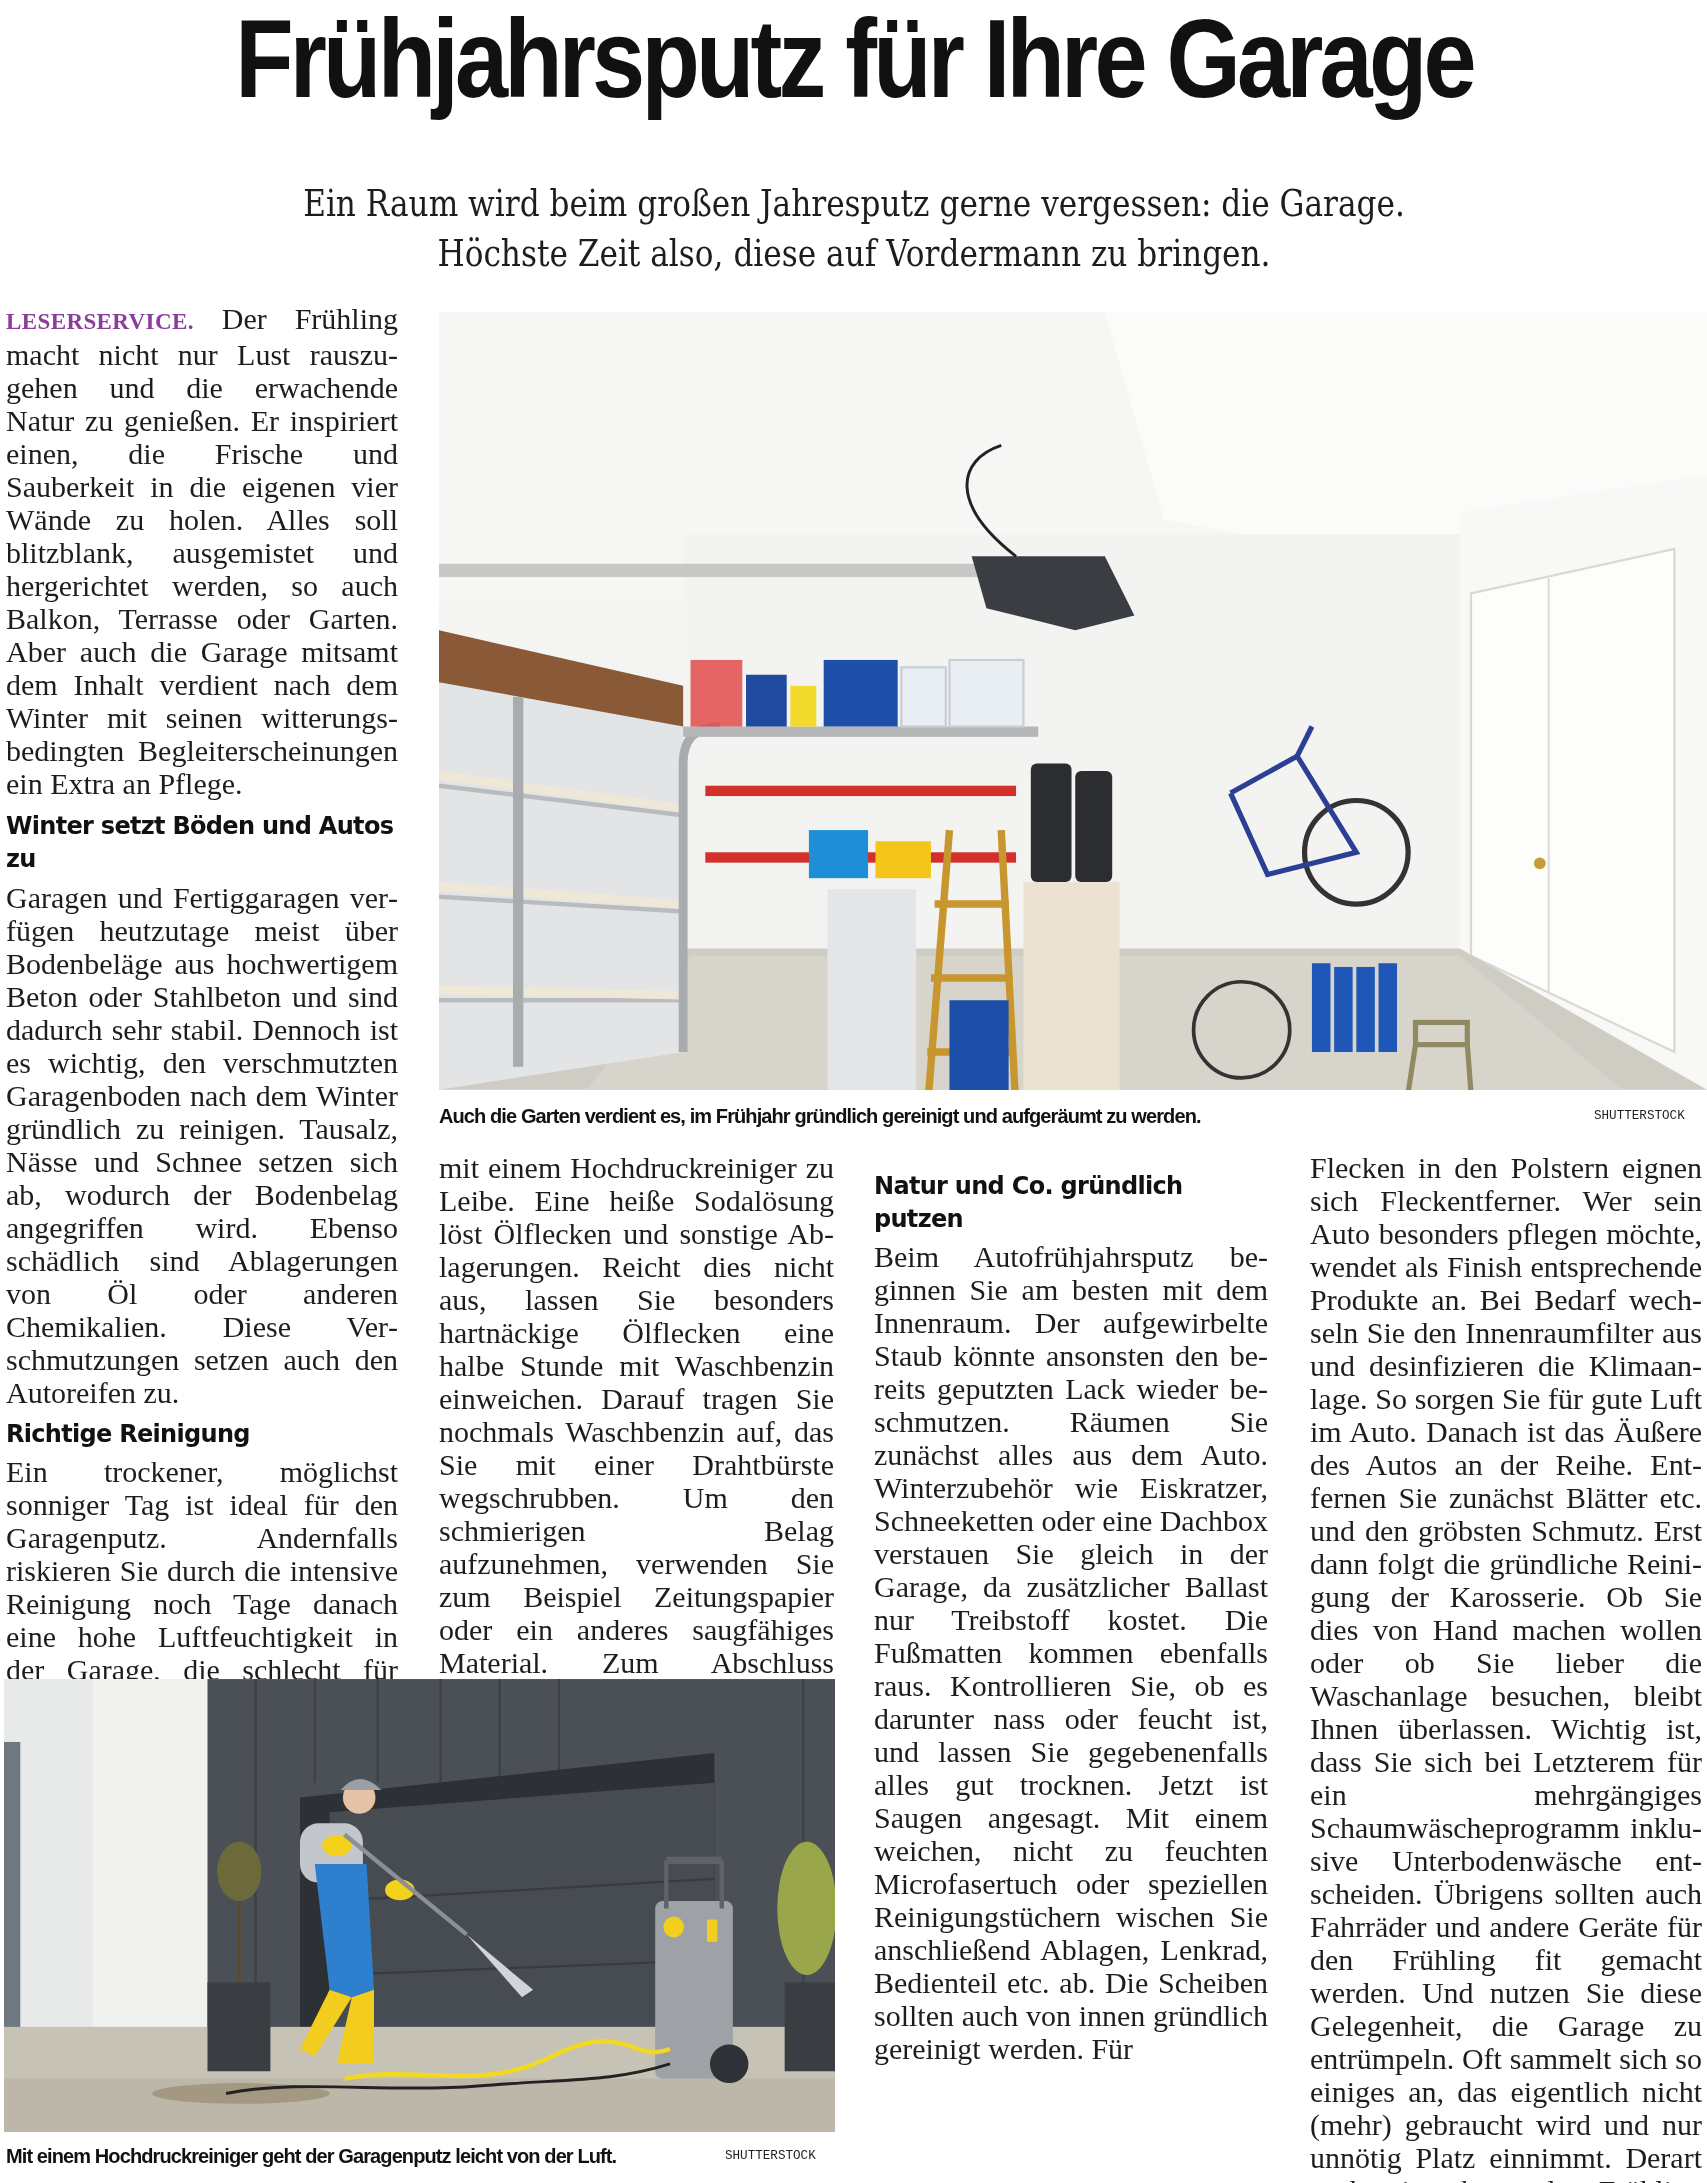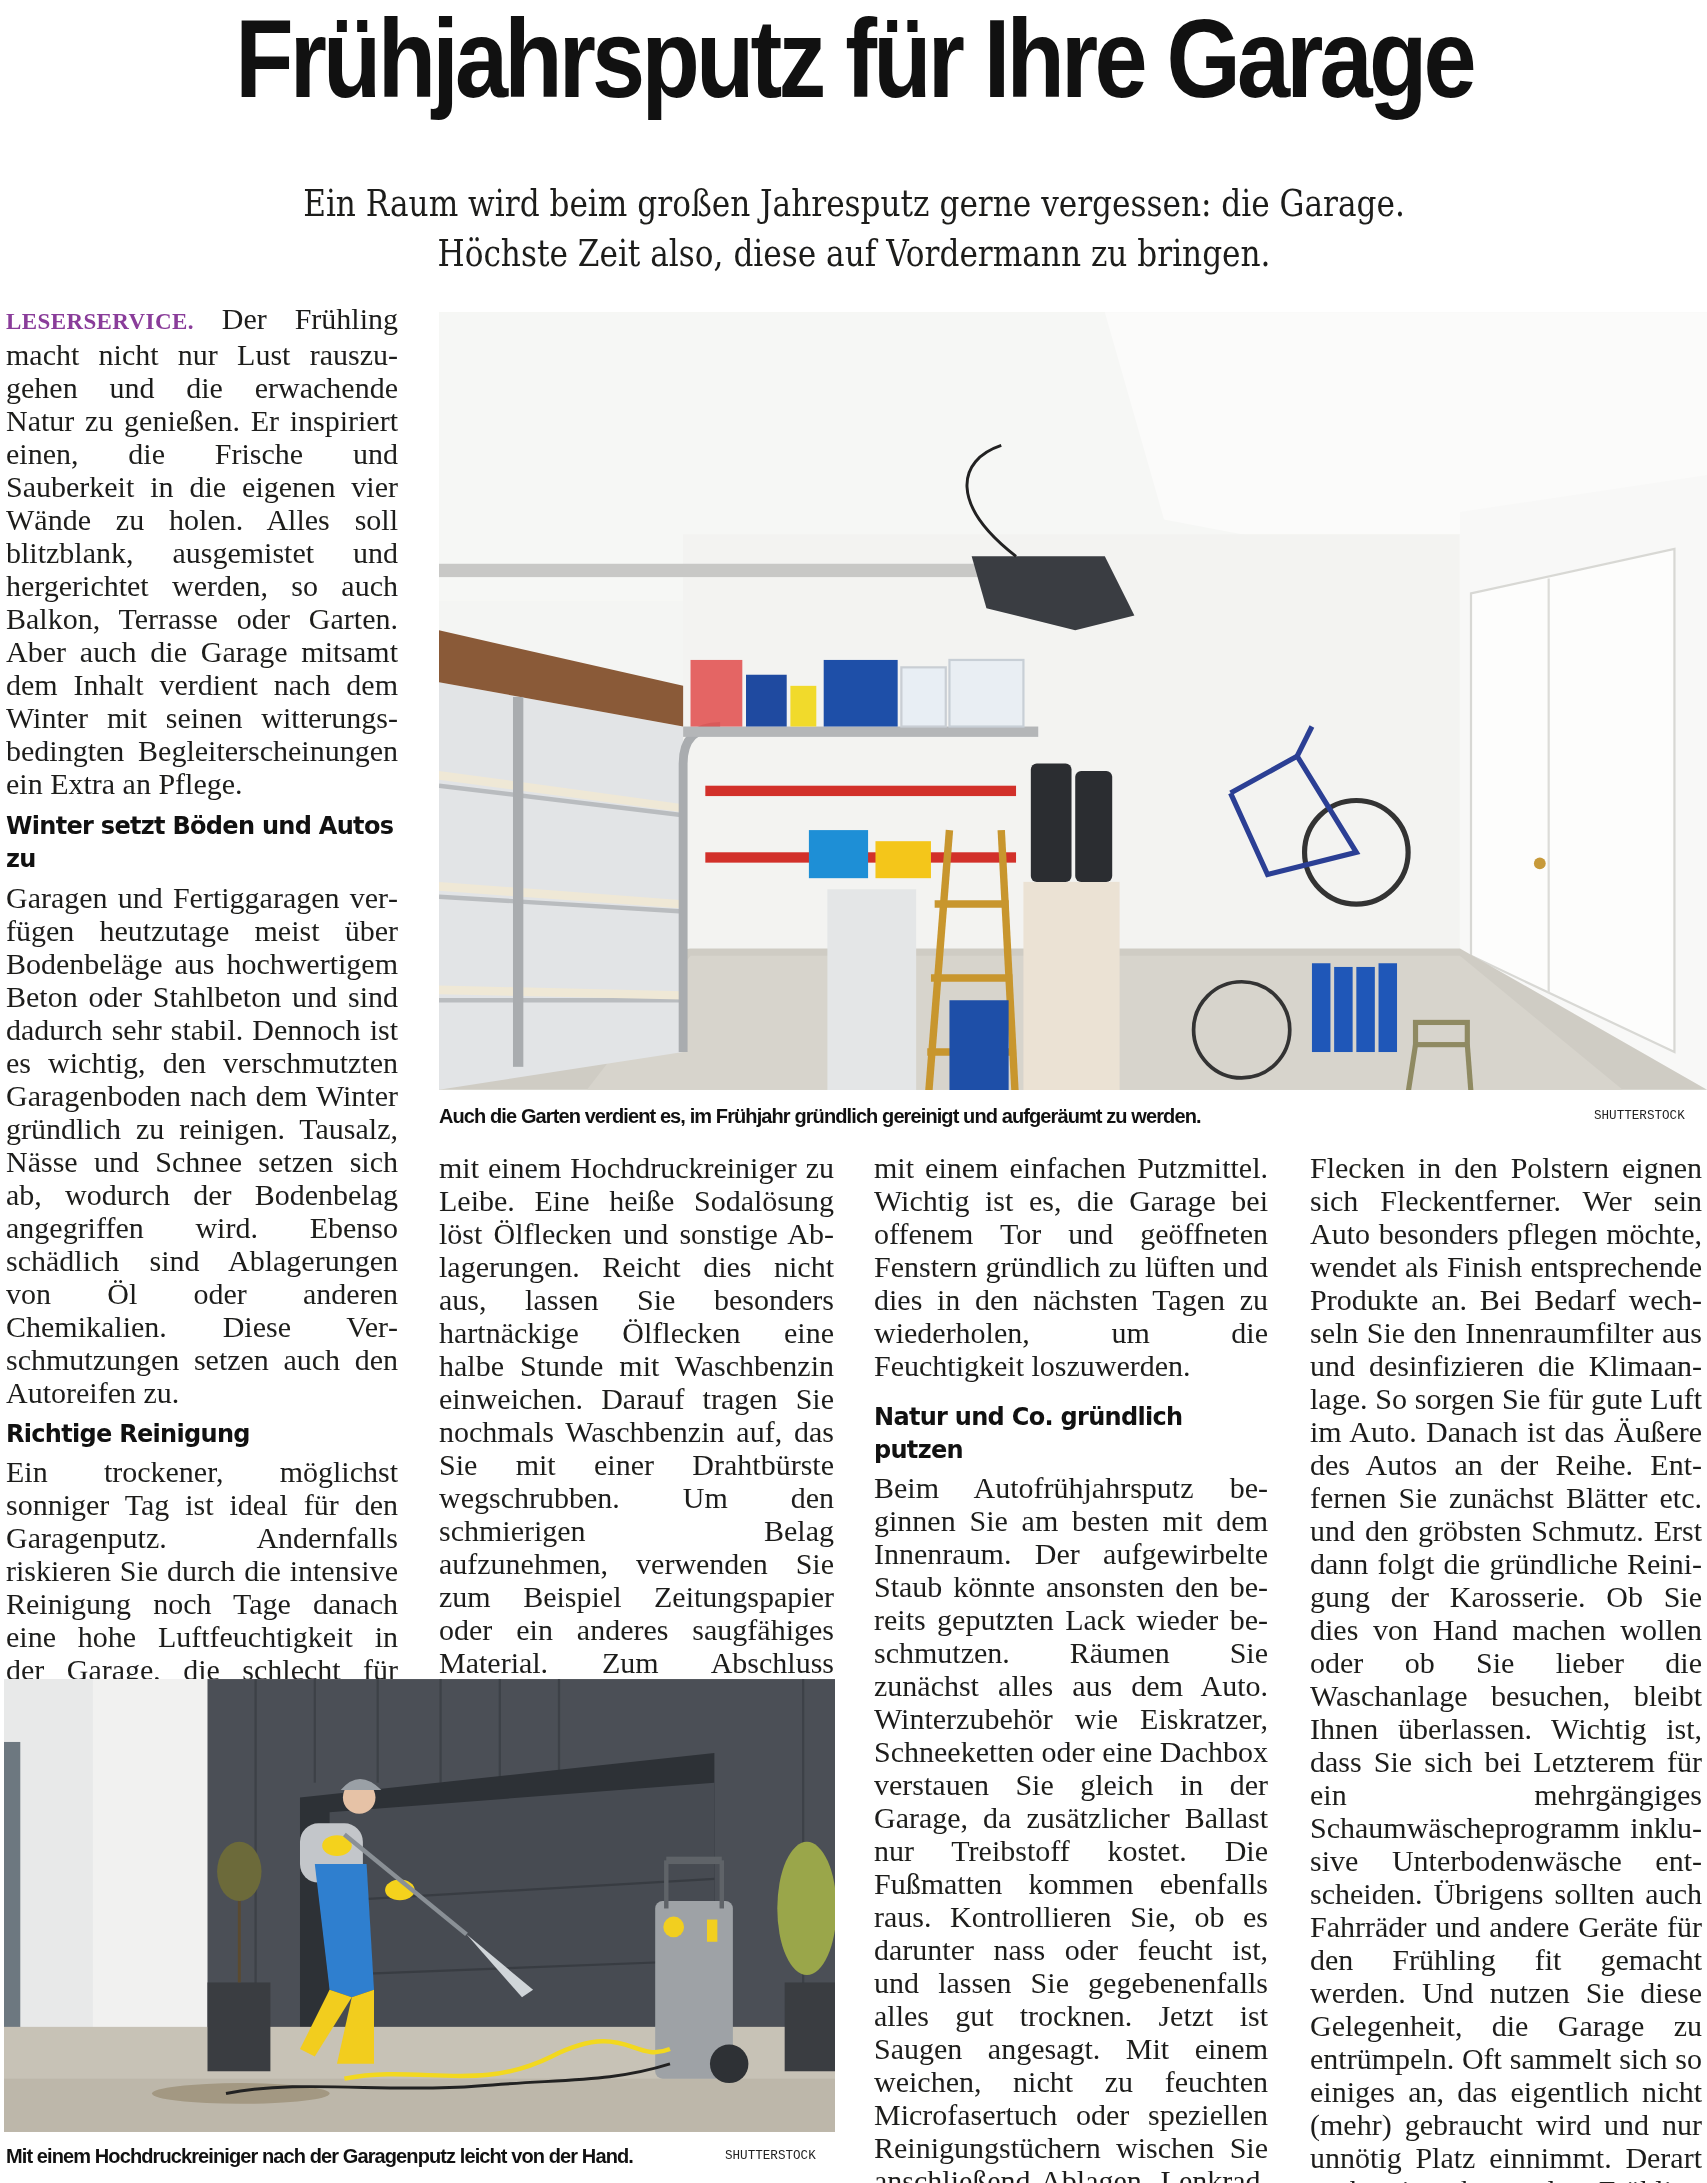--- a/index.html
+++ b/index.html
@@ -164,7 +164,6 @@
 </div>
 
 <div class="col" style="left:874px; top:1151px; width:394px;">
-  <p>mit einem einfachen Putzmittel. Wichtig ist es, die Garage bei offe­nem Tor und geöffneten Fenstern gründlich zu lüften und dies in den nächsten Tagen zu wiederholen, um die Feuchtigkeit loszuwerden.</p>
   <div class="subhead" style="margin-top:19px">Natur und Co. gründlich putzen</div>
   <p>Beim Autofrühjahrsputz be­ginnen Sie am besten mit dem Innenraum. Der aufgewirbelte Staub könnte ansonsten den be­reits geputzten Lack wieder be­schmutzen. Räumen Sie zunächst alles aus dem Auto. Winterzube­hör wie Eiskratzer, Schneeketten oder eine Dachbox verstauen Sie gleich in der Garage, da zusätzli­cher Ballast nur Treibstoff kostet. Die Fußmatten kommen eben­falls raus. Kontrollieren Sie, ob es darunter nass oder feucht ist, und lassen Sie gegebenenfalls alles gut trocknen. Jetzt ist Saugen an­gesagt. Mit einem weichen, nicht zu feuchten Microfasertuch oder speziellen Reinigungstüchern wi­schen Sie anschließend Ablagen, Lenkrad, Bedienteil etc. ab. Die Scheiben sollten auch von innen gründlich gereinigt werden. Für</p>
 </div>

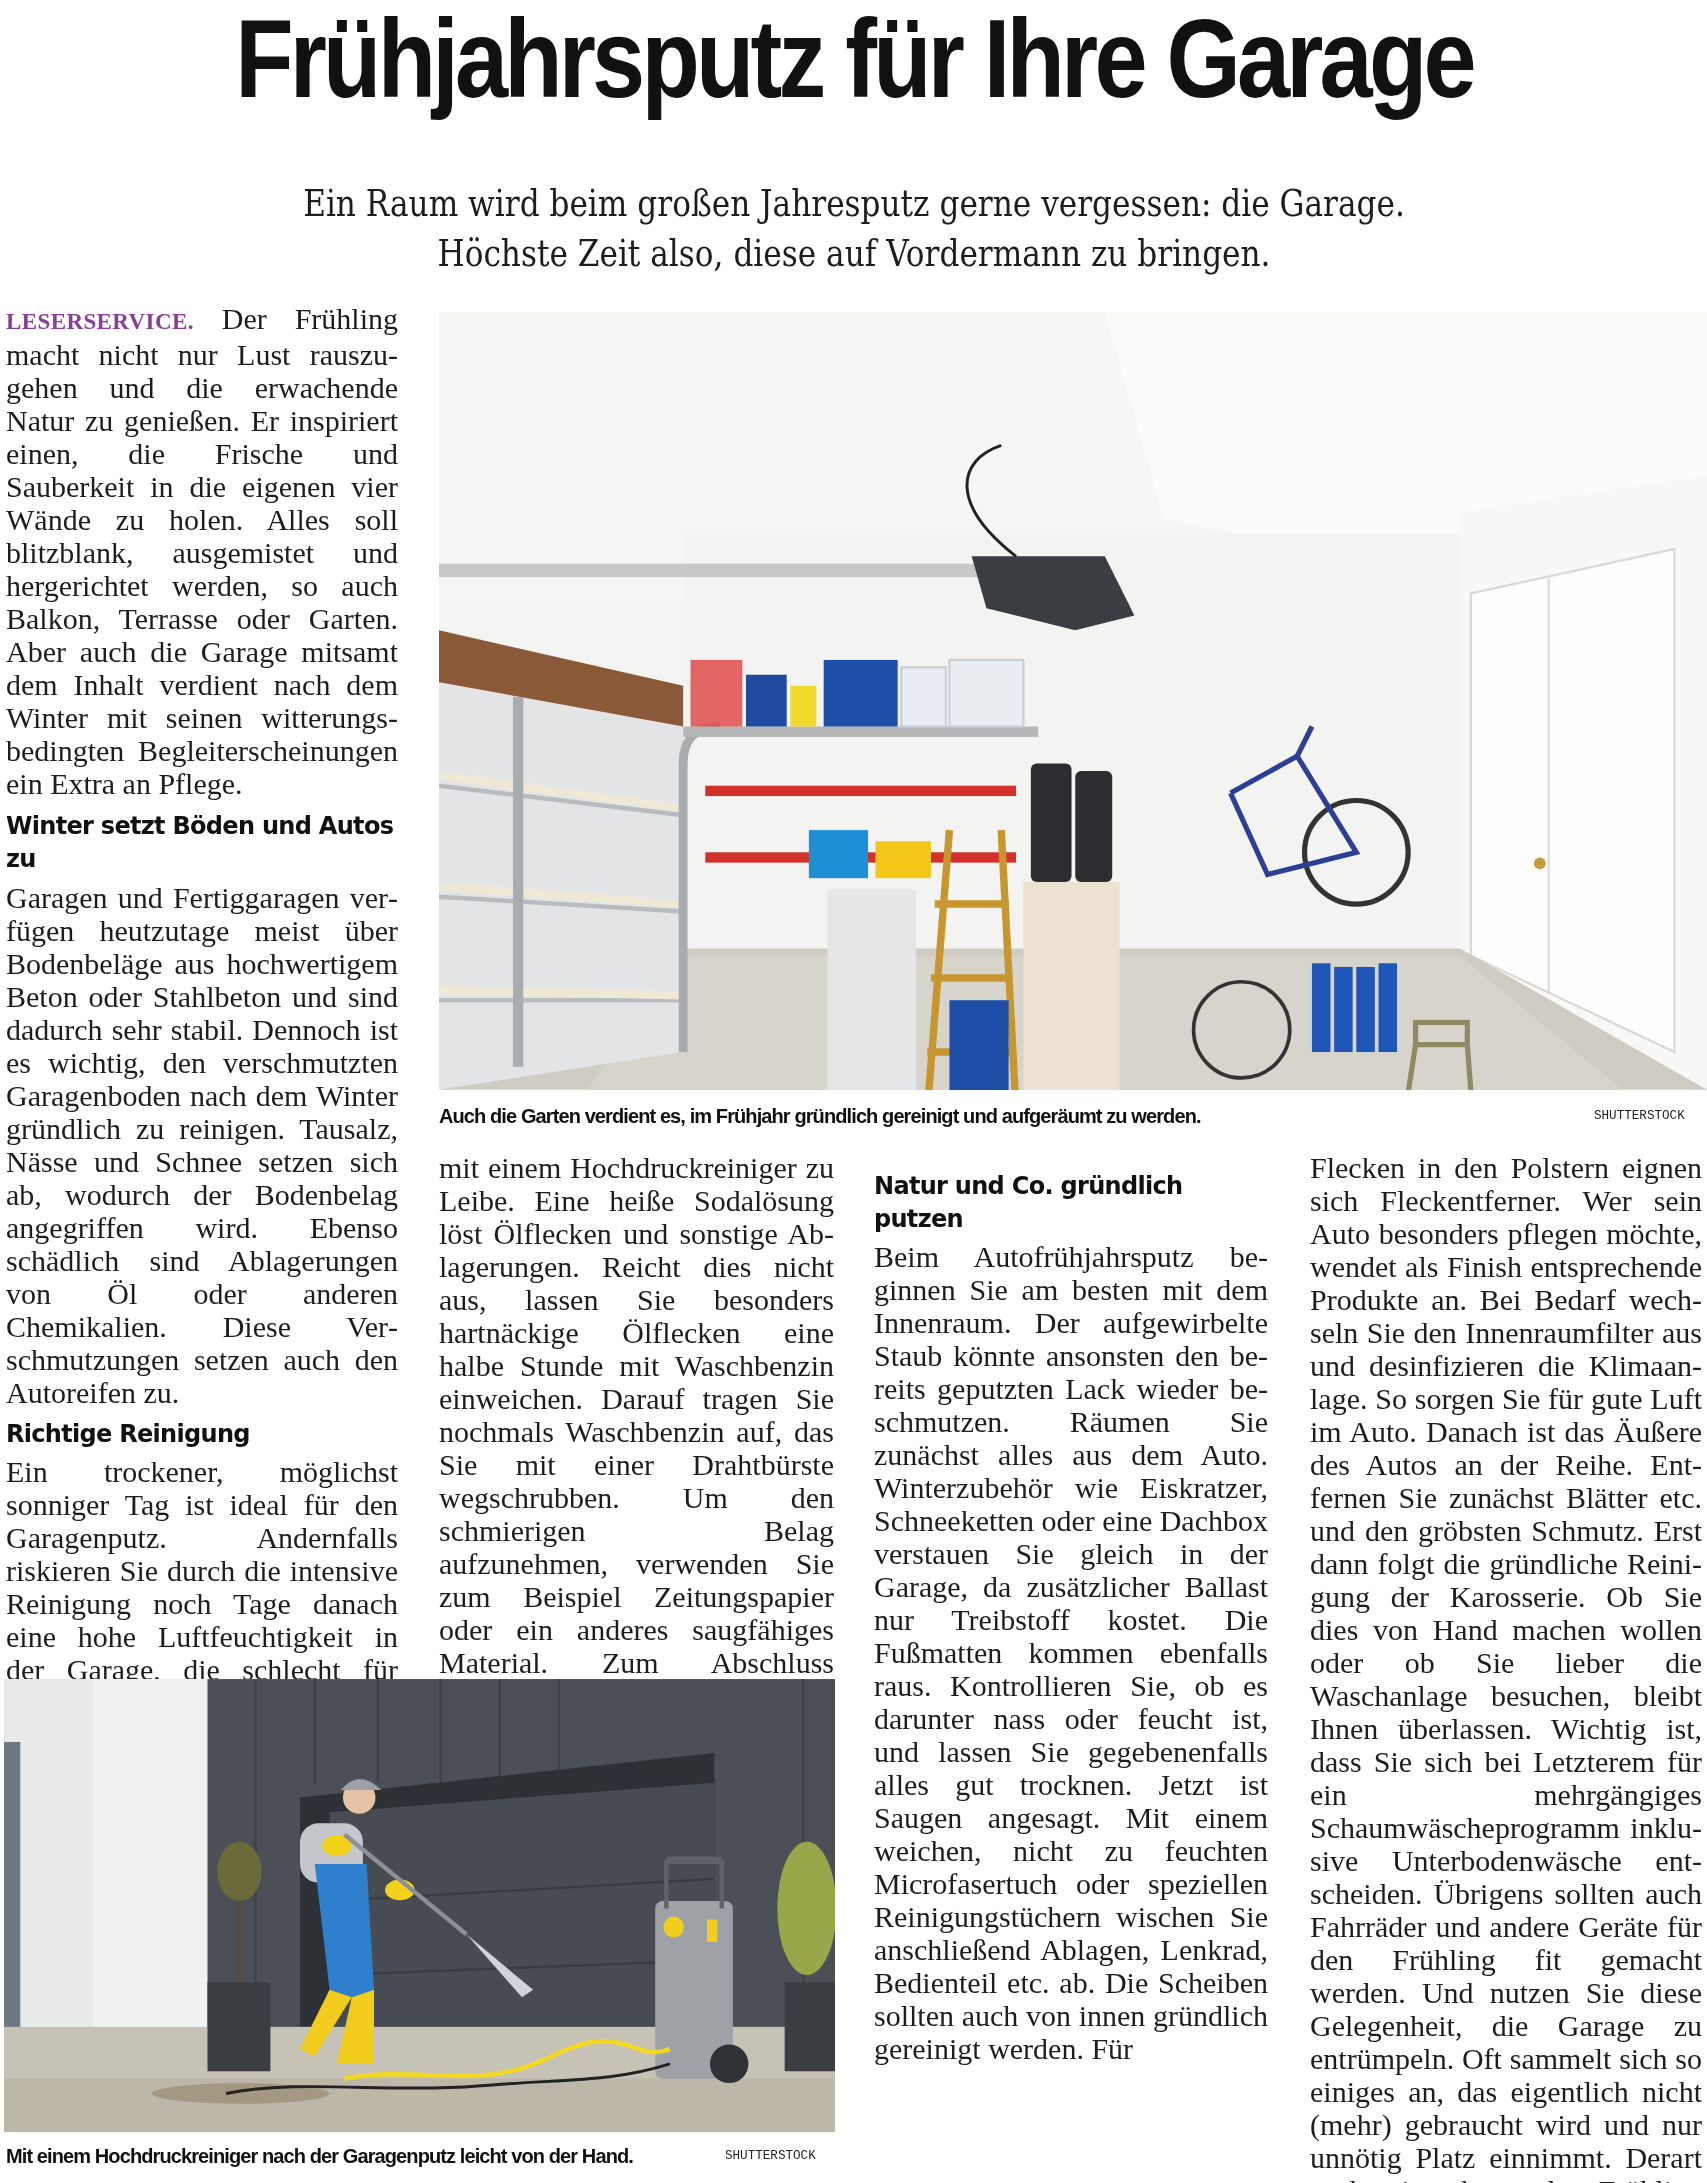--- a/index.html
+++ b/index.html
@@ -231,7 +231,7 @@
     <path d="M300 560 C 400 540, 520 560, 640 550 S 820 545, 900 520" stroke="#222" stroke-width="4" fill="none"></path>
   </svg>
 </div>
-<div class="caption" style="left:6px; top:2144px; width:695px;">Mit einem Hochdruckreiniger nach der Garagenputz leicht von der Hand.</div>
+<div class="caption" style="left:6px; top:2144px; width:695px;">Mit einem Hochdruckreiniger geht der Garagenputz leicht von der Luft.</div>
 <div class="credit" style="left:725px; top:2149px;">SHUTTERSTOCK</div>
 
 

